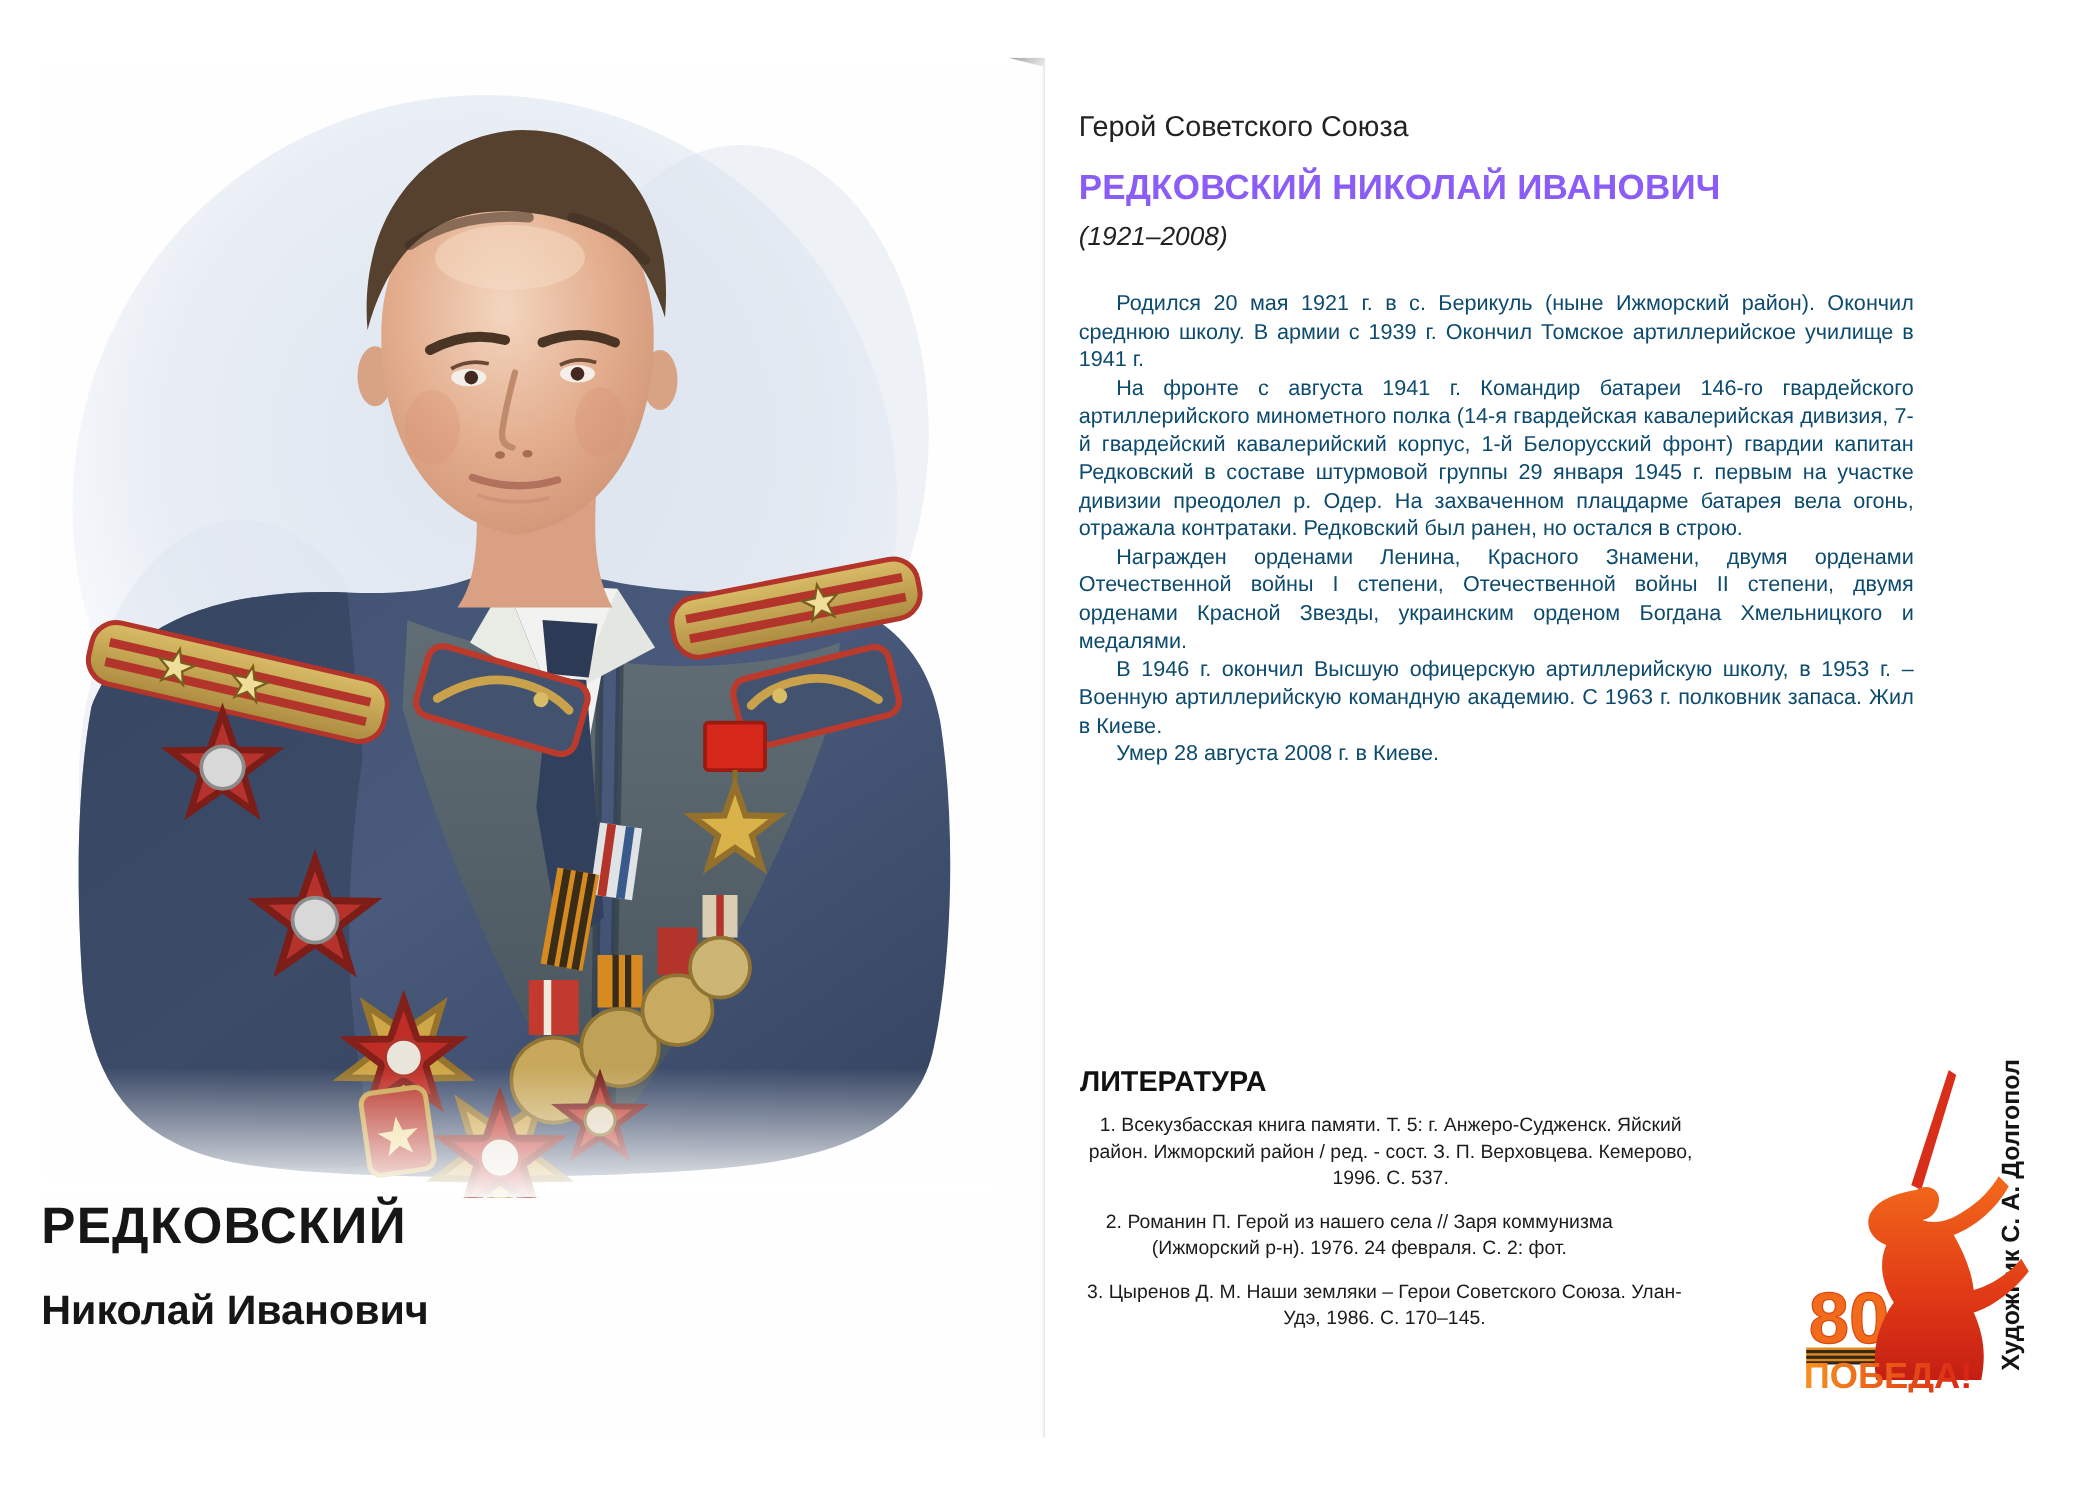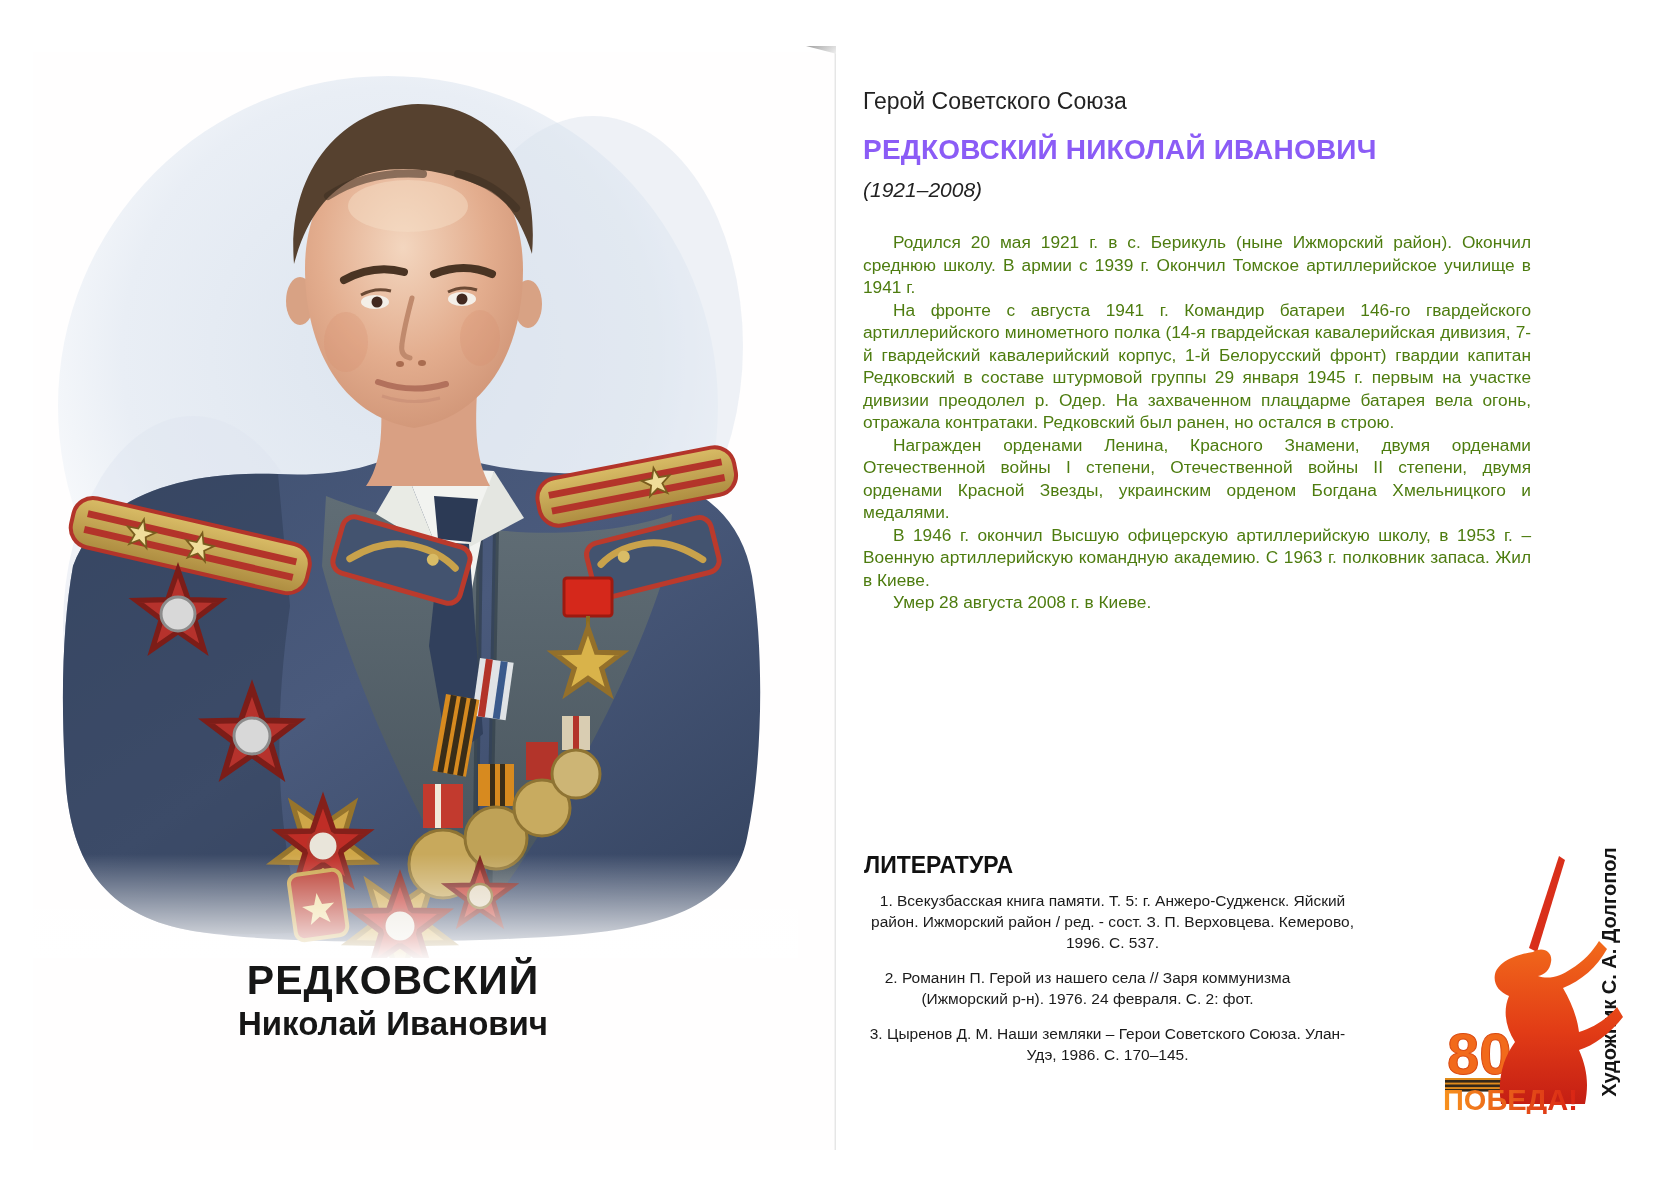--- a/index.html
+++ b/index.html
@@ -24,7 +24,7 @@
   .years{position:absolute;left:863px;top:178px;font-size:21px;color:#222;font-style:italic;}
 
   .bio{position:absolute;left:863px;top:231px;width:668px;font-size:17.3px;line-height:22.5px;
-       text-align:justify;color:#4d7c0f;}
+       text-align:justify;color:#0c4a6e;}
   .bio p{margin:0;text-indent:30px;}
 
   .lit-heading{position:absolute;left:864px;top:852px;font-size:23px;font-weight:bold;color:#111;}

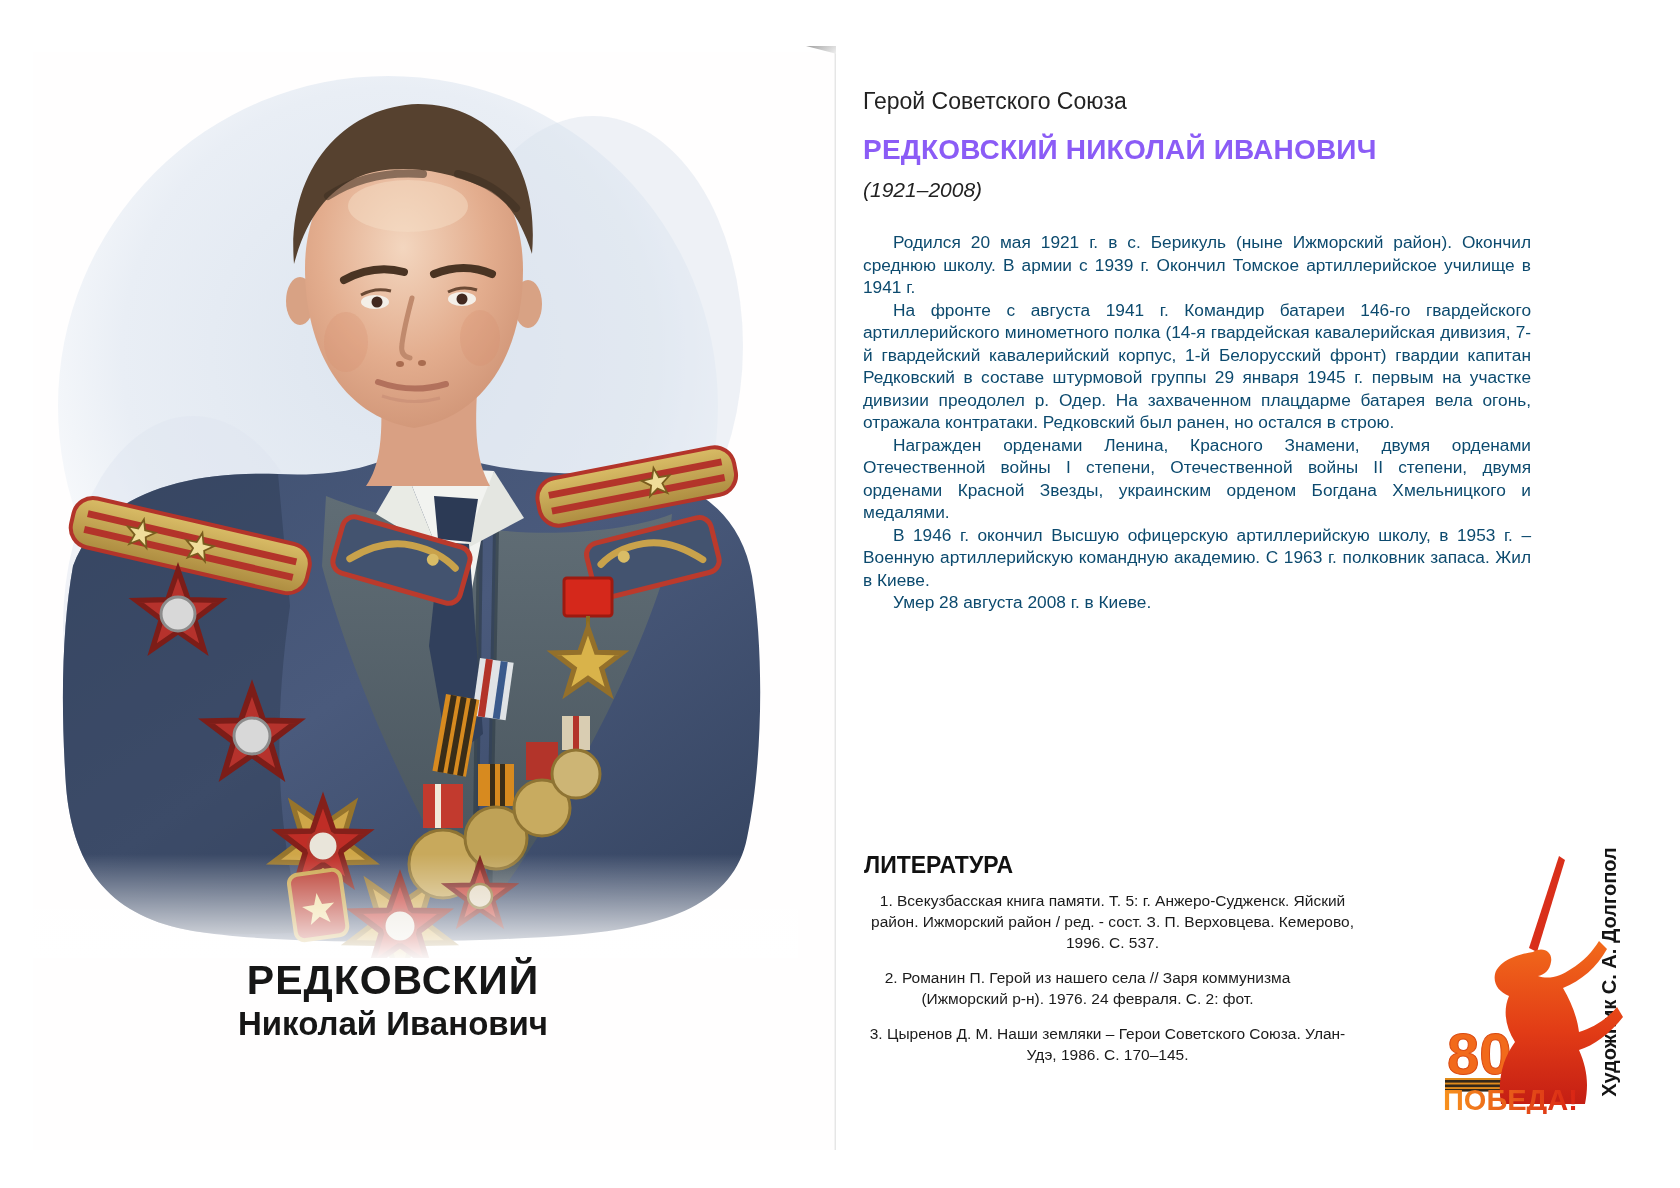--- a/index.html
+++ b/index.html
@@ -14,7 +14,7 @@
              clip-path:polygon(0 0,100% 85%,100% 0);}
   .portrait-wrap{position:absolute;left:28px;top:46px;width:770px;height:912px;}
 
-  .caption{position:absolute;left:33px;top:956px;width:720px;text-align:center;color:#161616;}
+  .caption{position:absolute;left:33px;top:956px;width:720px;color:#161616;}
   .caption .surname{font-size:41px;font-weight:bold;letter-spacing:1px;line-height:48px;}
   .caption .firstname{font-size:33px;font-weight:bold;line-height:40px;margin-top:0;}
 

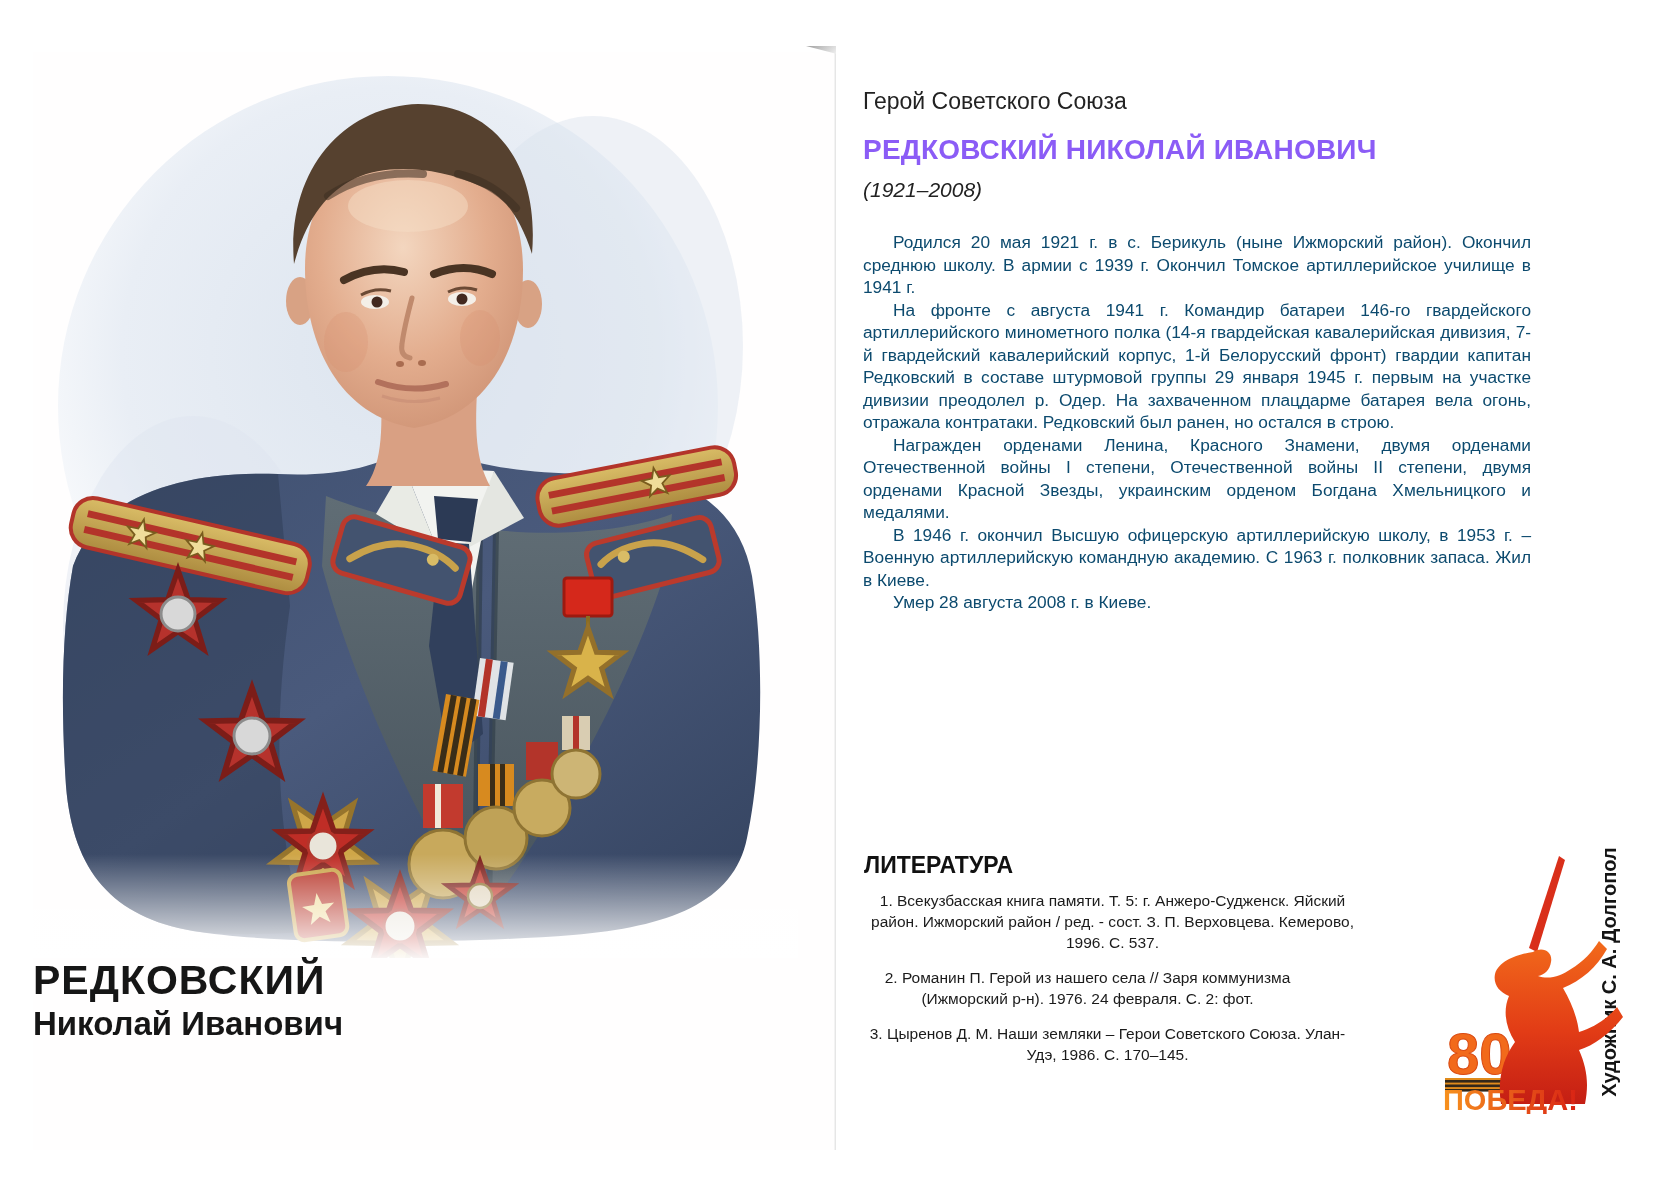--- a/index.html
+++ b/index.html
@@ -16,7 +16,7 @@
 
   .caption{position:absolute;left:33px;top:956px;width:720px;color:#161616;}
   .caption .surname{font-size:41px;font-weight:bold;letter-spacing:1px;line-height:48px;}
-  .caption .firstname{font-size:33px;font-weight:bold;line-height:40px;margin-top:0;}
+  .caption .firstname{font-size:33px;font-weight:bold;line-height:40px;margin-top:24px;}
 
   
   .eyebrow{position:absolute;left:863px;top:88px;font-size:23px;color:#222;}

